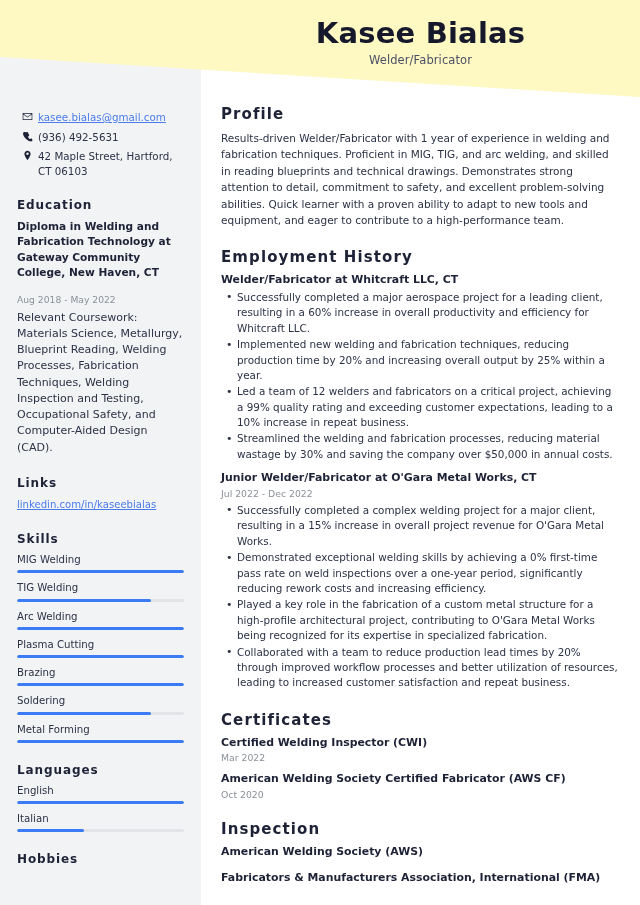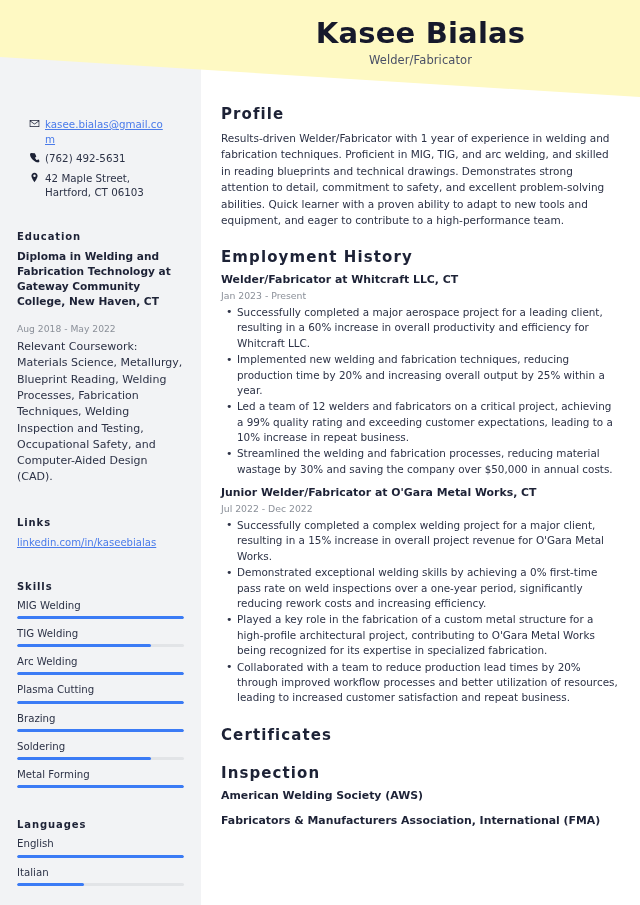--- a/index.html
+++ b/index.html
@@ -82,7 +82,7 @@
 
   .contact-list {
     list-style: none;
-    margin: 12px;
+    margin: 5px;
     padding: 0;
   }
   .contact-row {

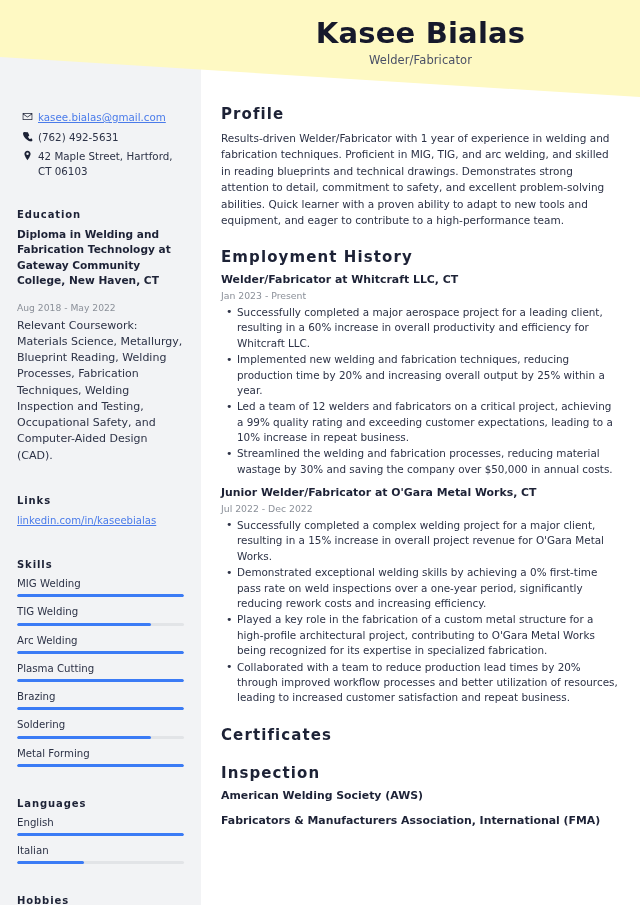--- a/index.html
+++ b/index.html
@@ -274,7 +274,7 @@
                 <path d="M3.2 1.5c-.6 0-1.2.4-1.5 1-.3.7-.3 1.6 0 2.7.6 2.2 2 4.4 3.8 6.1 1.8 1.8 4 3.1 6.1 3.7 1.1.3 2 .3 2.6 0 .6-.3 1-.9 1-1.5l-.6-2c-.1-.4-.5-.6-.9-.5l-2.2.7c-.3.1-.7 0-.9-.3L9 9.2c-.3-.4-.2-.9.1-1.2l1.2-1c.3-.2.4-.6.2-.9L8.9 2.4c-.2-.4-.5-.6-.9-.6L3.2 1.5z"></path>
               </svg>
             </span>
-            <span class="contact-text">(762) 492-5631</span>
+            <span class="contact-text">(936) 492-5631</span>
           </li>
           <li class="contact-row">
             <span class="contact-icon">

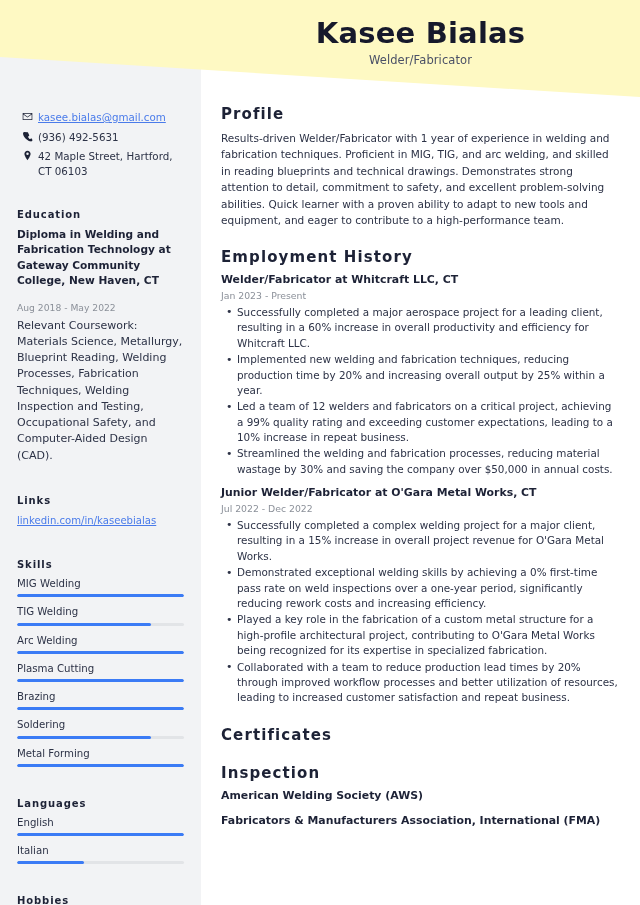--- a/index.html
+++ b/index.html
@@ -111,11 +111,11 @@
   }
 
   .sb-heading {
-    font-size: 10px;
+    font-size: 12px;
     font-weight: bold;
     color: #1d2236;
     letter-spacing: 0.9px;
-    margin: 31px 0 7px 0;
+    margin: 20px 0 7px 0;
   }
 
   .edu-title {

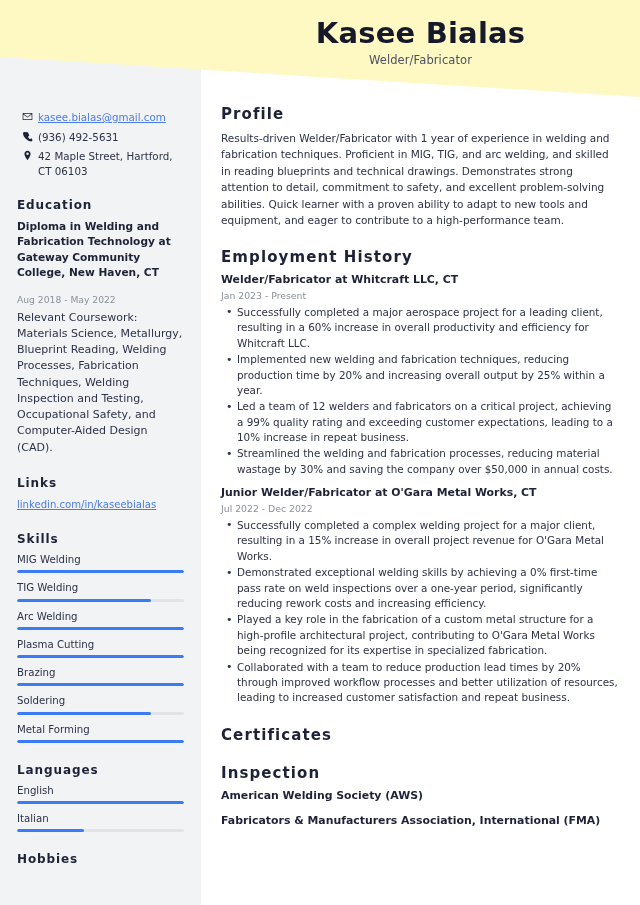--- a/index.html
+++ b/index.html
@@ -378,7 +378,6 @@
       <div id="jobs-list">
           <div class="job">
             <div class="job-title">Welder/Fabricator at Whitcraft LLC, CT</div>
-            <div class="job-date">Jan 2023 - Present</div>
             <ul class="bullets">
               <li>Successfully completed a major aerospace project for a leading client, resulting in a 60% increase in overall productivity and efficiency for Whitcraft LLC.</li>
               <li>Implemented new welding and fabrication techniques, reducing production time by 20% and increasing overall output by 25% within a year.</li>

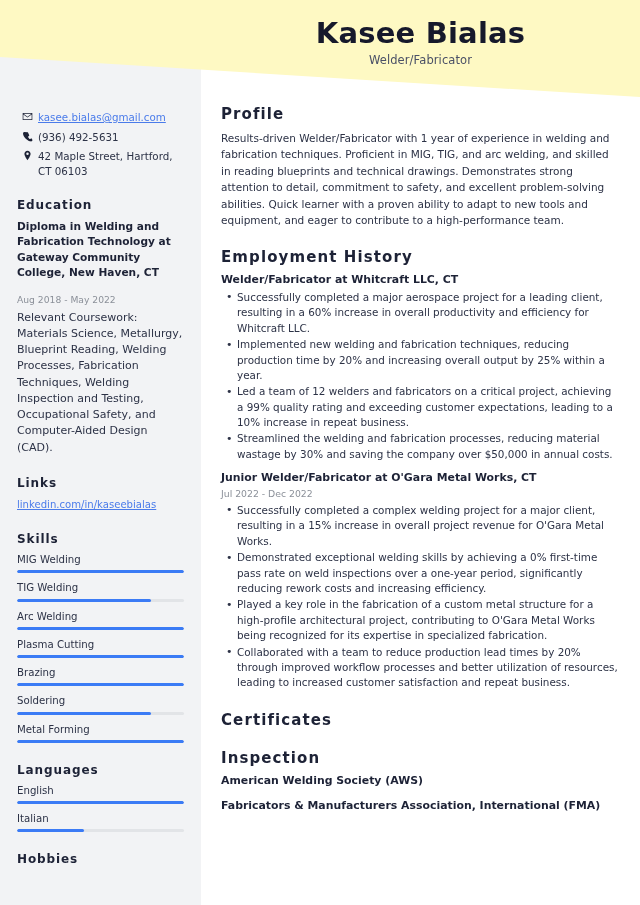--- a/index.html
+++ b/index.html
@@ -400,6 +400,16 @@
 
     <div class="section spaced">
       <div class="sec-heading">Certificates</div>
+      <div id="certs-list">
+          <div class="cert-item">
+            <div class="cert-name">Certified Welding Inspector (CWI)</div>
+            <div class="cert-date">Mar 2022</div>
+          </div>
+          <div class="cert-item">
+            <div class="cert-name">American Welding Society Certified Fabricator (AWS CF)</div>
+            <div class="cert-date">Oct 2020</div>
+          </div>
+        </div>
     </div>
 
     <div class="section spaced">

